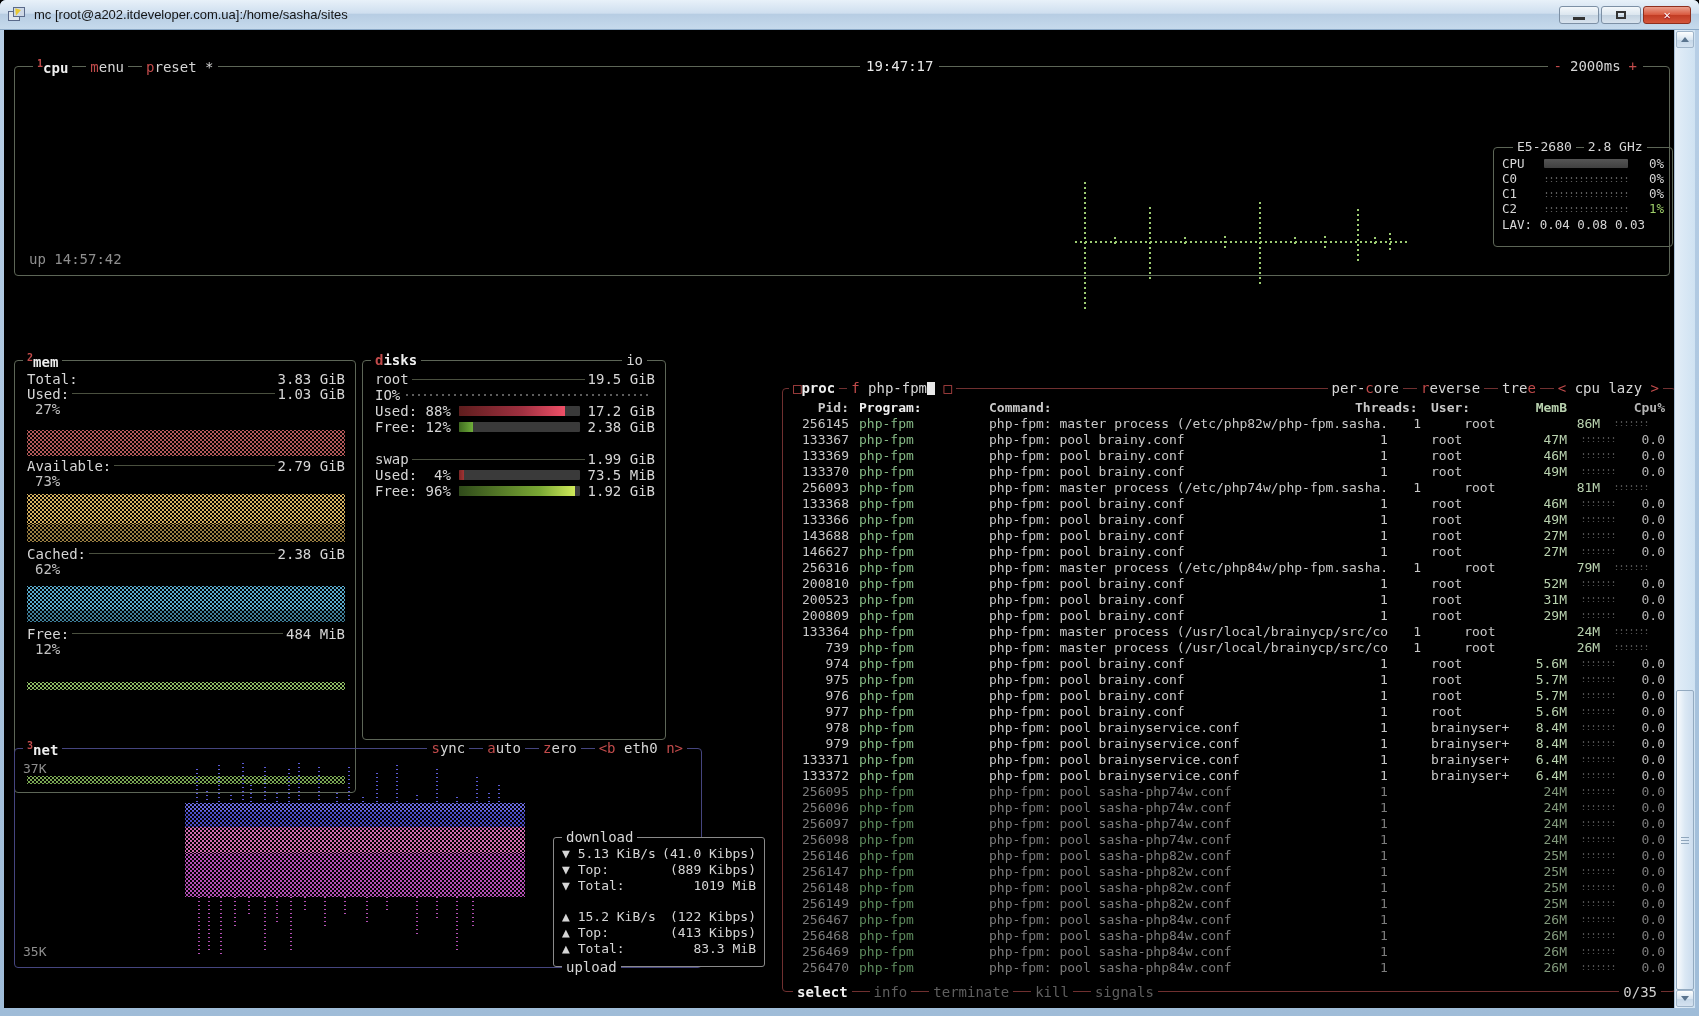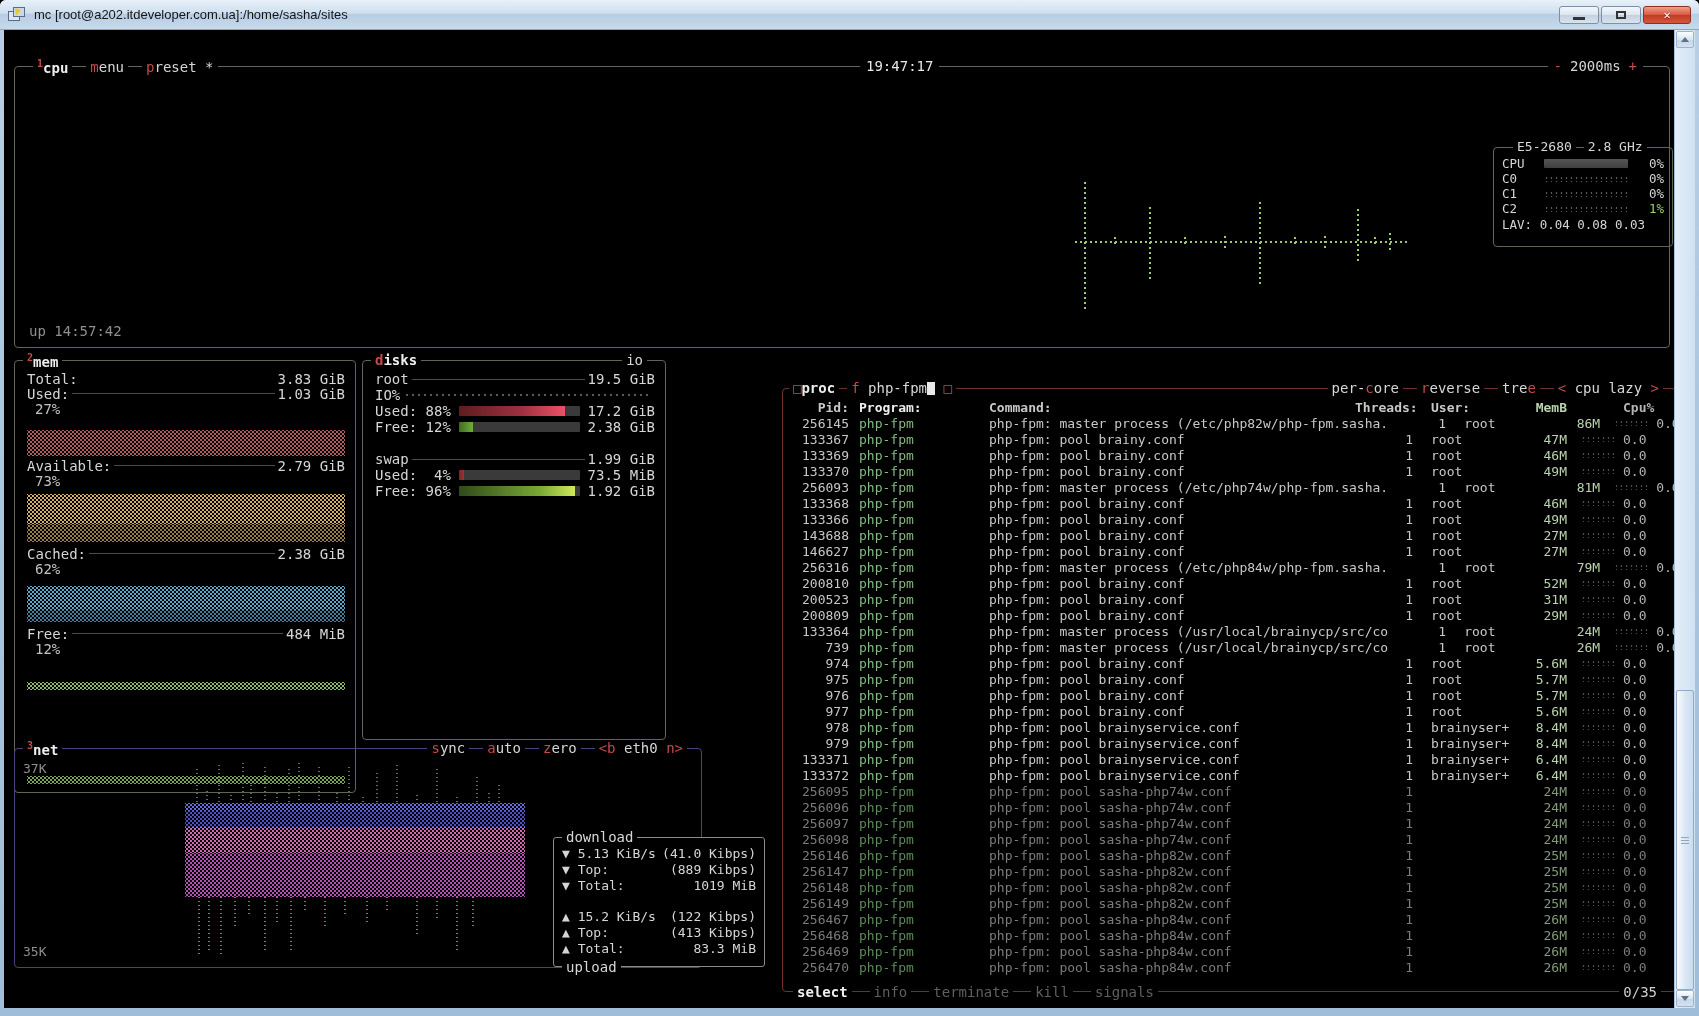--- a/index.html
+++ b/index.html
@@ -54,7 +54,7 @@
   .wtxt { color:#d6d6d6; }
 
   
-  #cpu-box { left:10px; top:36px; width:1656px; height:282px; border-color:#5d6657; }
+  #cpu-box { left:10px; top:36px; width:1656px; height:210px; border-color:#5d6657; }
   #uptime { position:absolute; left:14px; bottom:8px; color:#8f8f8f; font-size:14px; }
   #cpu-clock { position:absolute; top:-9px; left:845px; background:#000; padding:0 6px; color:#e8e8e8; font-size:14px; }
   #cpu-interval { position:absolute; top:-9px; right:26px; background:#000; padding:0 6px; font-size:14px; color:#d6d6d6; display:flex; gap:8px; }

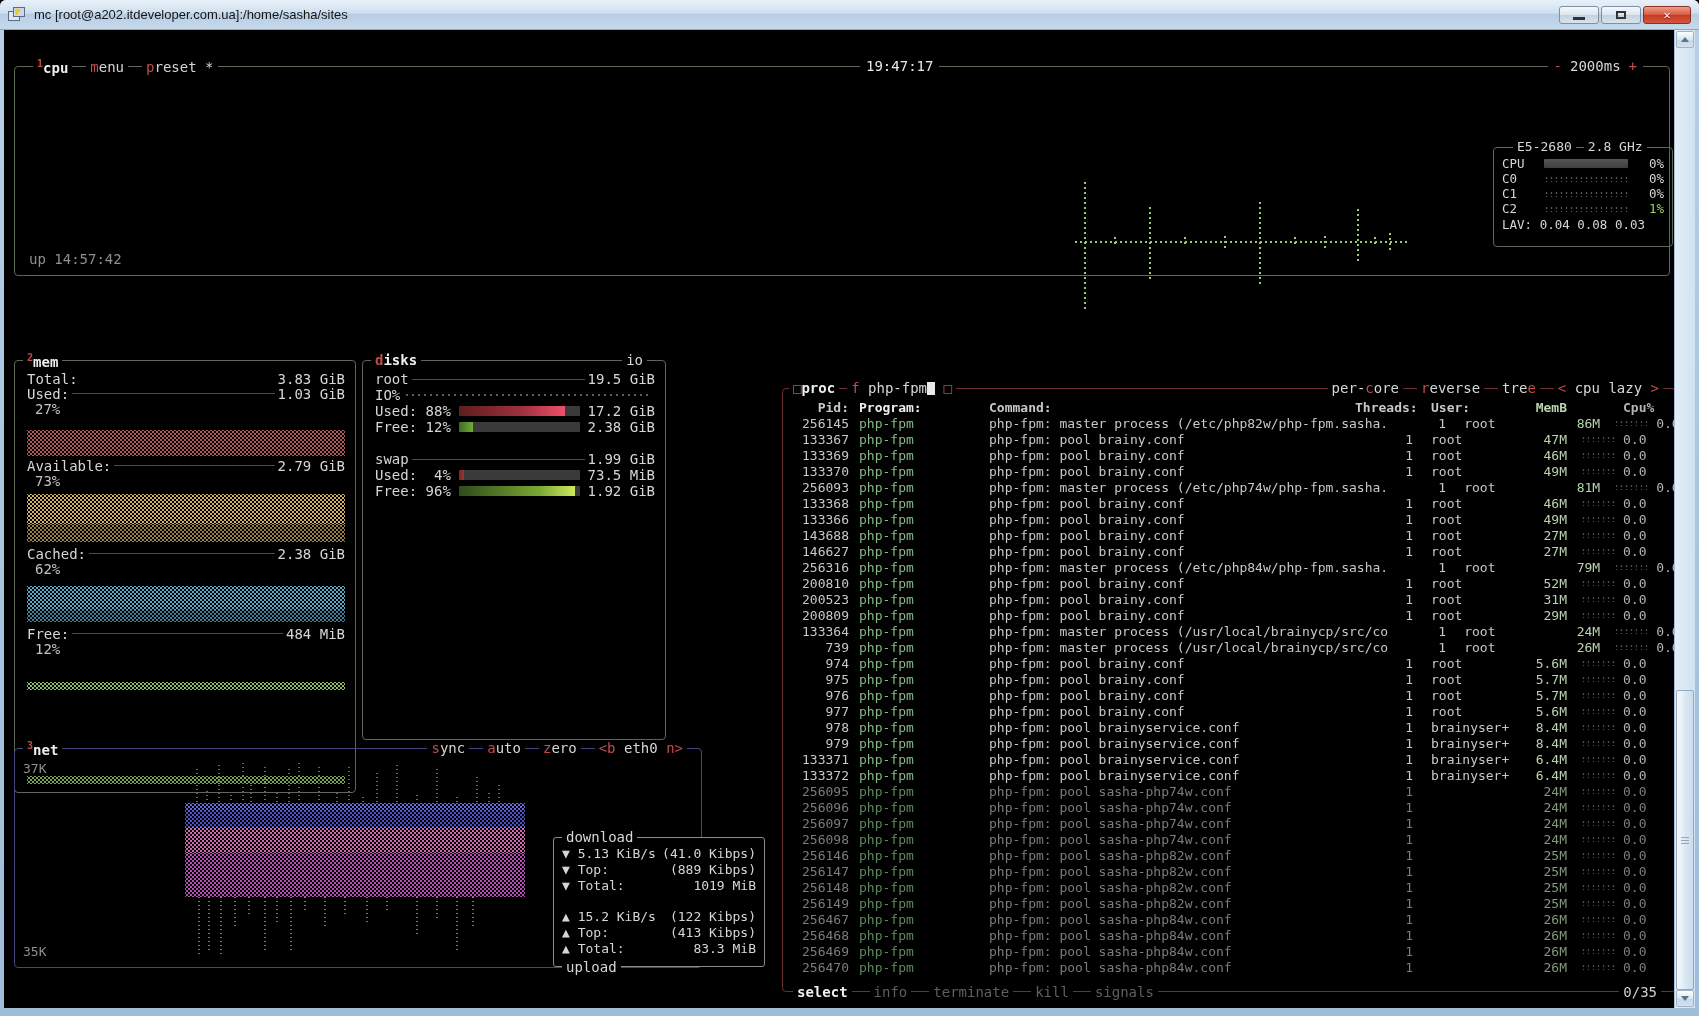--- a/index.html
+++ b/index.html
@@ -145,7 +145,7 @@
   .c-pid  { text-align:right; color:#c8c8c8; }
   .c-prog { padding-left:10px; color:#86ba86; }
   .c-cmd  { padding-left:0px; color:#c8c8c8; overflow:visible; }
-  .c-thr  { text-align:right; padding-right:6px; color:#c8c8c8; }
+  .c-thr  { text-align:center; padding-right:6px; color:#c8c8c8; }
   .c-user { padding-left:12px; color:#c8c8c8; }
   .c-mem  { text-align:right; color:#b9d2af; }
   .c-meter{ height:6px; margin:0 6px 0 14px;

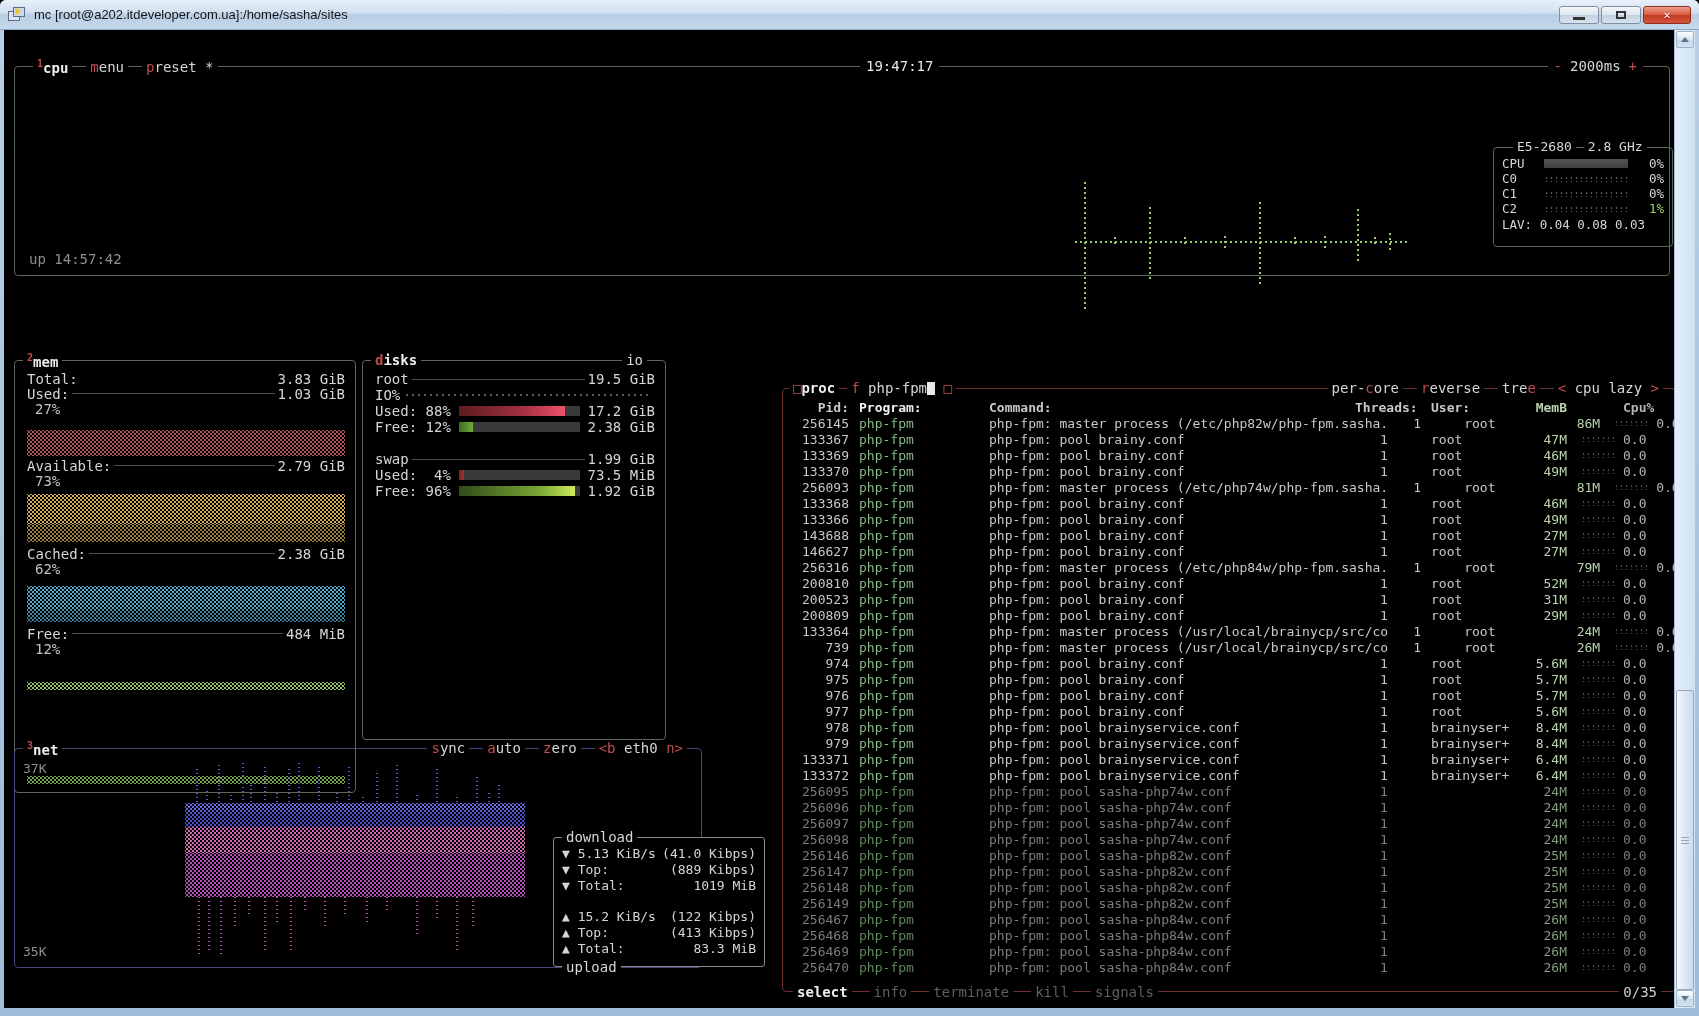--- a/index.html
+++ b/index.html
@@ -150,7 +150,7 @@
   .c-mem  { text-align:right; color:#b9d2af; }
   .c-meter{ height:6px; margin:0 6px 0 14px;
     background-image:radial-gradient(#4f4f4f 1px, transparent 1.2px); background-size:5px 4px; }
-  .c-cpu  { text-align:left; color:#b4b4b4; }
+  .c-cpu  { text-align:right; color:#b4b4b4; }
   .proc-head .c-prog { color:#efefef; }
   .proc-head .c-meter { background:none; }
   .proc-row.dim .c-pid, .proc-row.dim .c-cmd, .proc-row.dim .c-thr, .proc-row.dim .c-cpu { color:#7c7c7c; }

